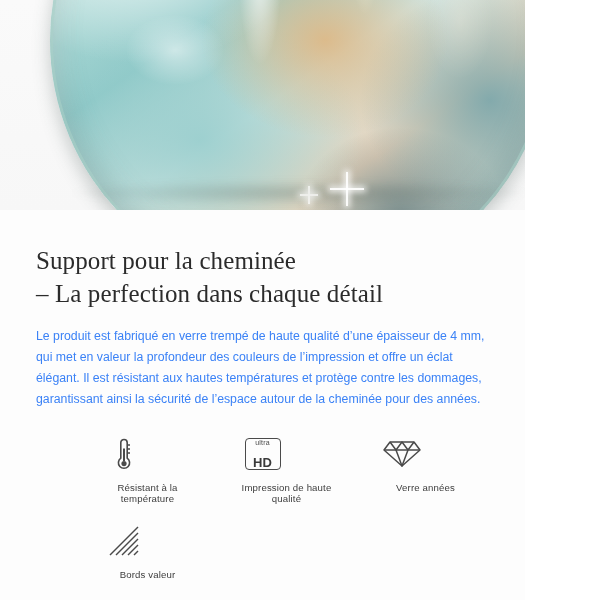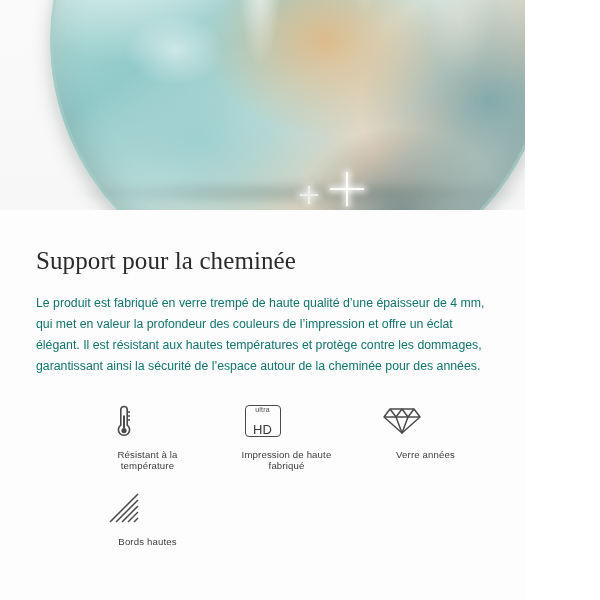--- a/index.html
+++ b/index.html
@@ -198,6 +198,7 @@
   <div class="content">
     <h1 class="headline">
       <span>Support pour la cheminée</span>
+      <span class="line2">– La perfection dans chaque détail</span>
     </h1>
 
     <p class="body-text">Le produit est fabriqué en verre trempé de haute qualité d’une épaisseur de 4 mm, qui met en valeur la profondeur des couleurs de l’impression et offre un éclat élégant. Il est résistant aux hautes températures et protège contre les dommages, garantissant ainsi la sécurité de l’espace autour de la cheminée pour des années.</p>

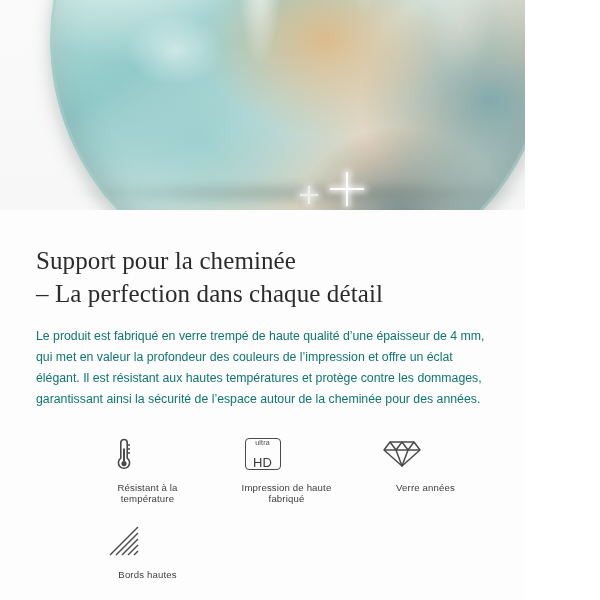--- a/index.html
+++ b/index.html
@@ -123,7 +123,7 @@
     margin: 16px 0 0 0;
     font-size: 12.3px;
     line-height: 1.72;
-    color: #0f766e;
+    color: #3b82f6;
     max-width: 505px;
   }
 

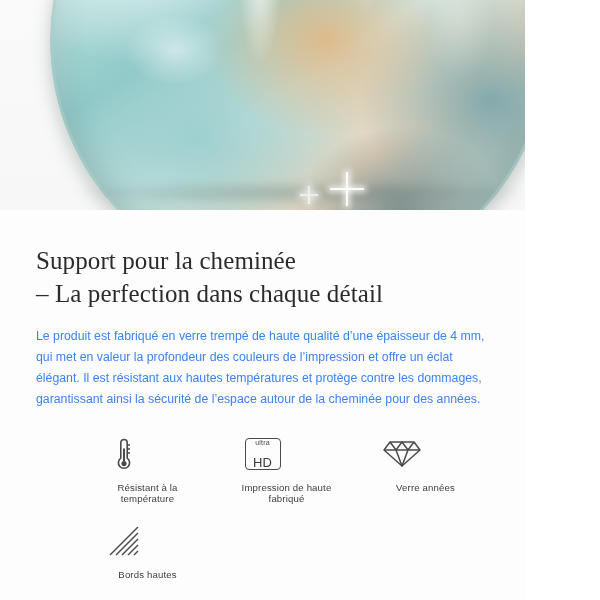--- a/index.html
+++ b/index.html
@@ -175,7 +175,7 @@
   }
   .hd-badge .hd {
     font-size: 13px;
-    font-weight: normal;
+    font-weight: bold;
     color: #3a3a3a;
     margin-top: 10px;
   }

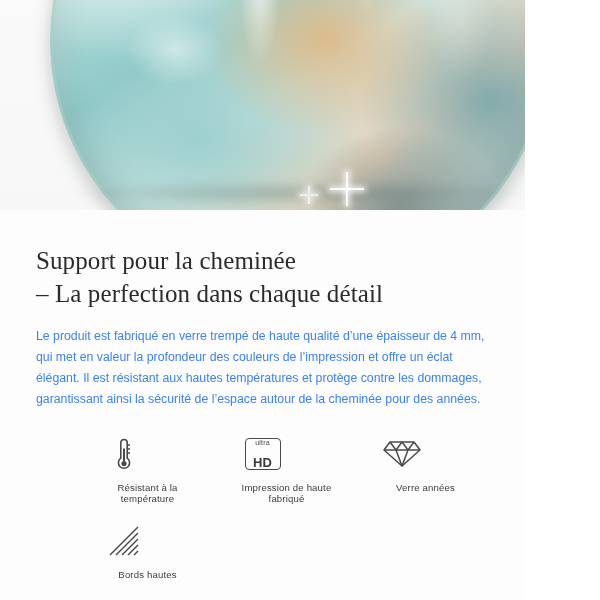--- a/index.html
+++ b/index.html
@@ -224,7 +224,7 @@
             <span class="hd">HD</span>
           </div>
         </div>
-        <div class="feature-label">Impression de haute fabriqué</div>
+        <div class="feature-label">Impression de haute qualité</div>
       </div>
 
 

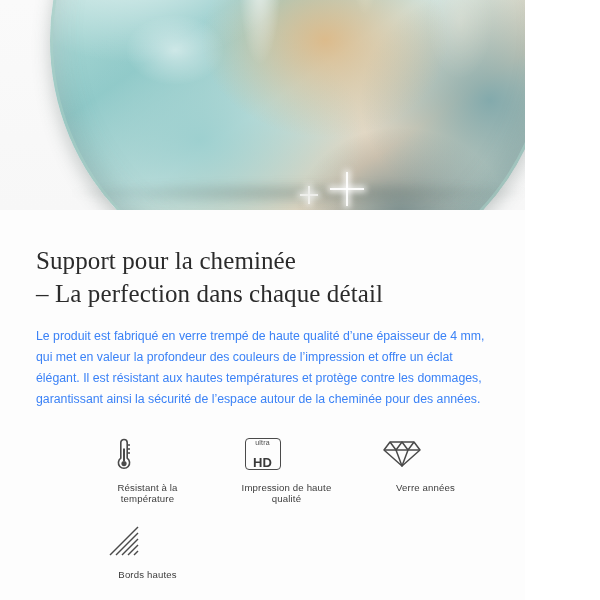--- a/index.html
+++ b/index.html
@@ -251,7 +251,7 @@
             <path d="M27 31 31 27"></path>
           </svg>
         </div>
-        <div class="feature-label">Bords hautes</div>
+        <div class="feature-label">Bords valeur</div>
       </div>
 
 

